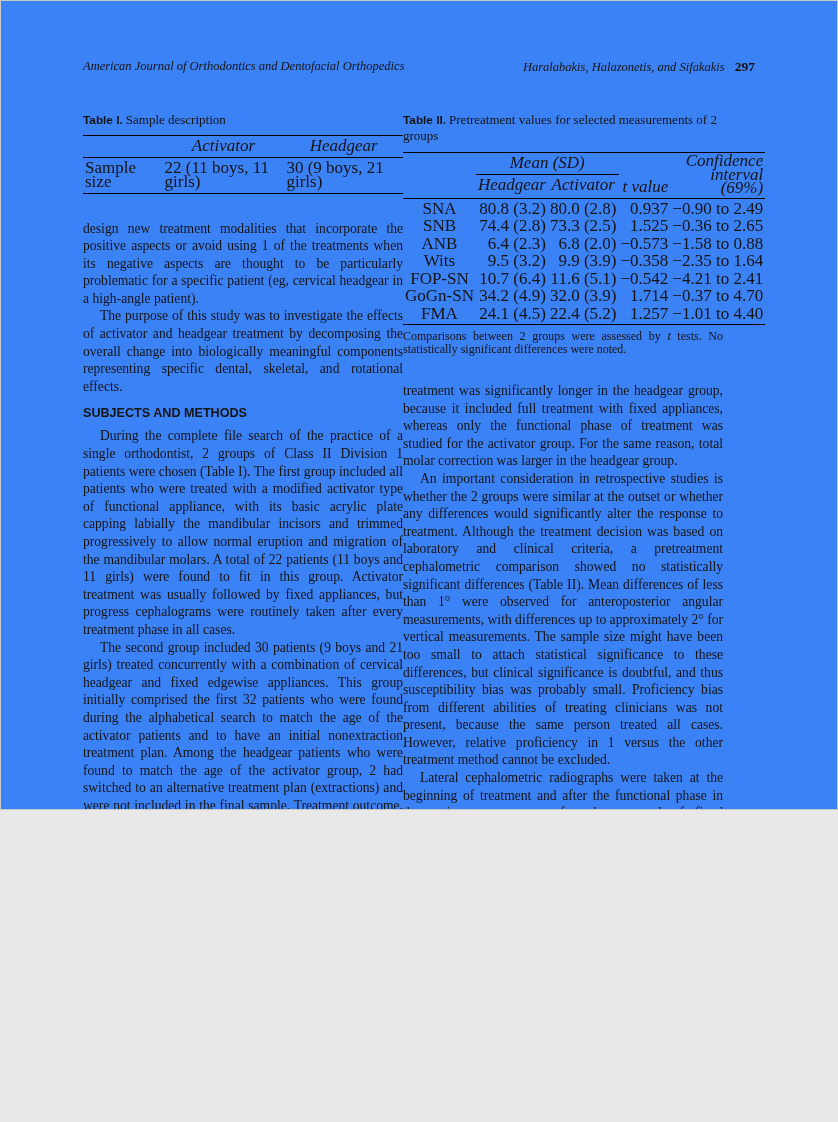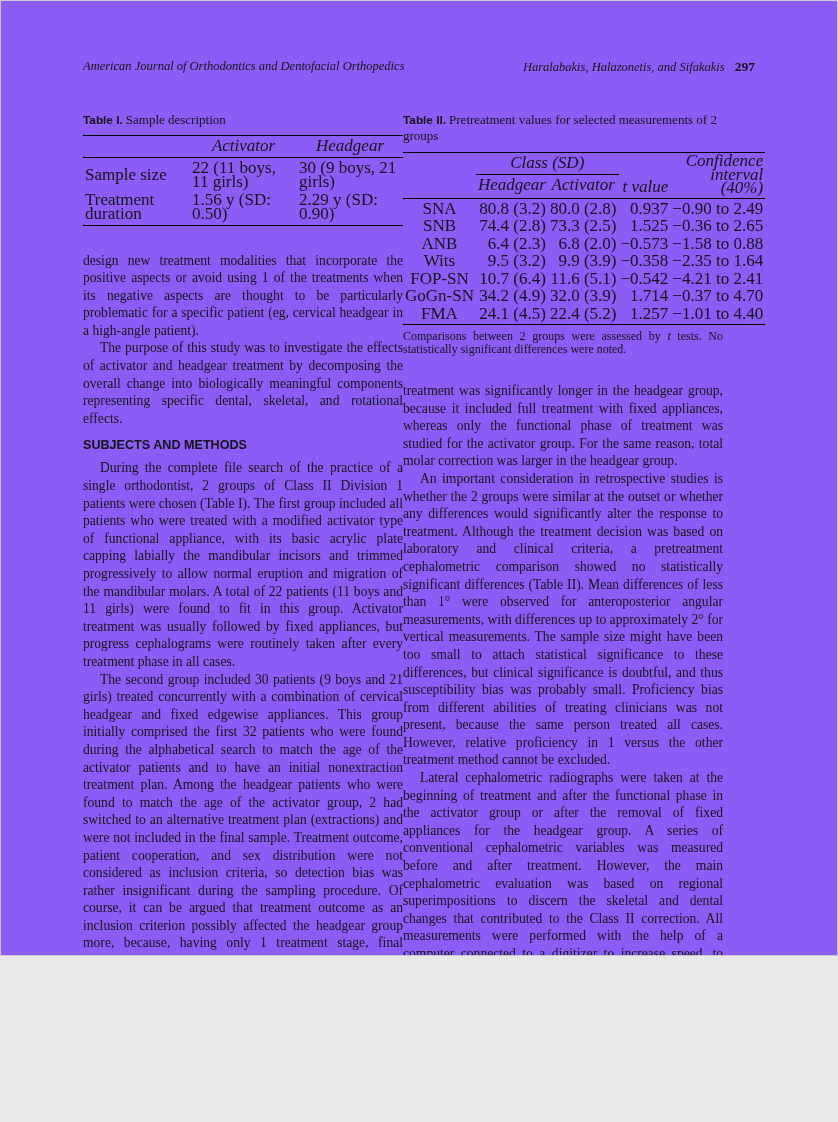--- a/index.html
+++ b/index.html
@@ -4,9 +4,9 @@
 <style>
   html, body { margin: 0; padding: 0; background: #e8e8e8; }
   .page {
-    width: 838px; height: 956px;
+    width: 838px; height: 810px;
     margin: 0 auto;
-    background: #8b5cf6;
+    background: #3b82f6;
     border: 1px solid #c9c9c9;
     box-sizing: border-box;
     padding: 58px 82px 0 82px;

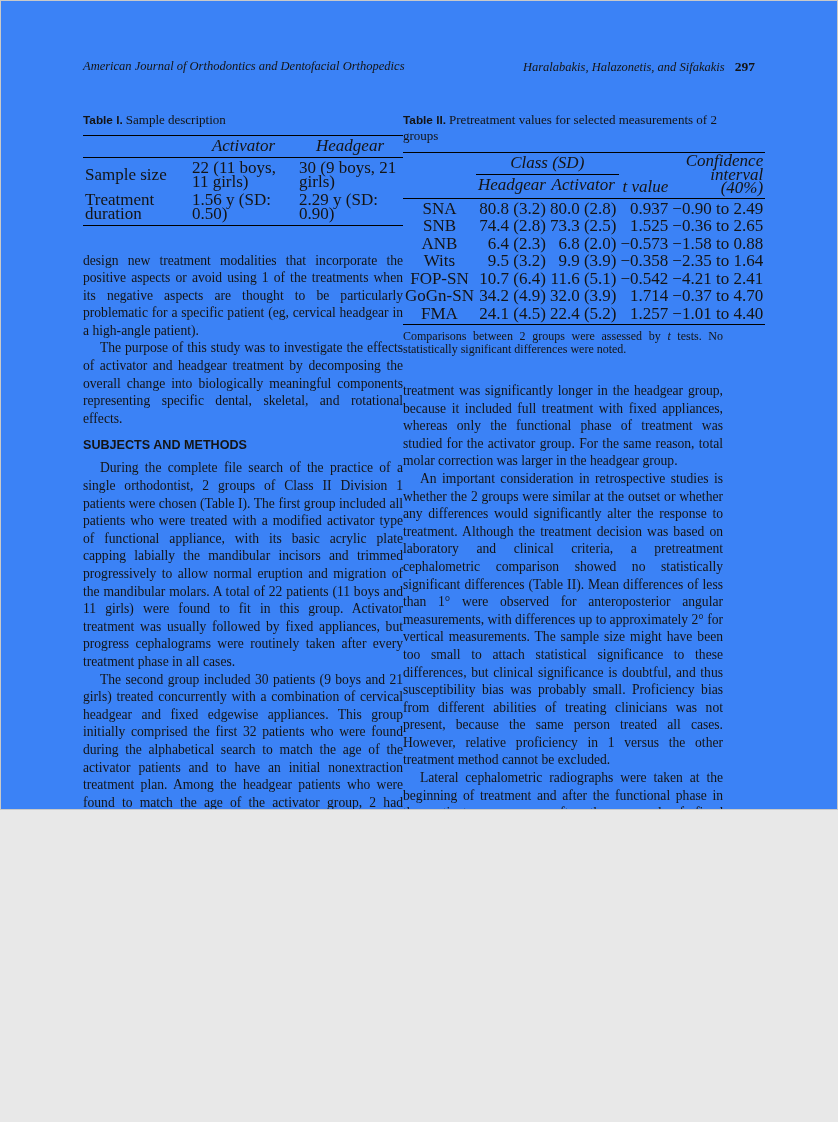--- a/index.html
+++ b/index.html
@@ -145,7 +145,7 @@
           <tbody>
               <tr>
             <th class="hb" rowspan="2"></th>
-            <th class="mean-sd" colspan="2">Class (SD)</th>
+            <th class="mean-sd" colspan="2">Mean (SD)</th>
             <th class="hb tval-h" rowspan="2">t value</th>
             <th class="hb ci-head" rowspan="2">Confidence
 interval (40%)</th>

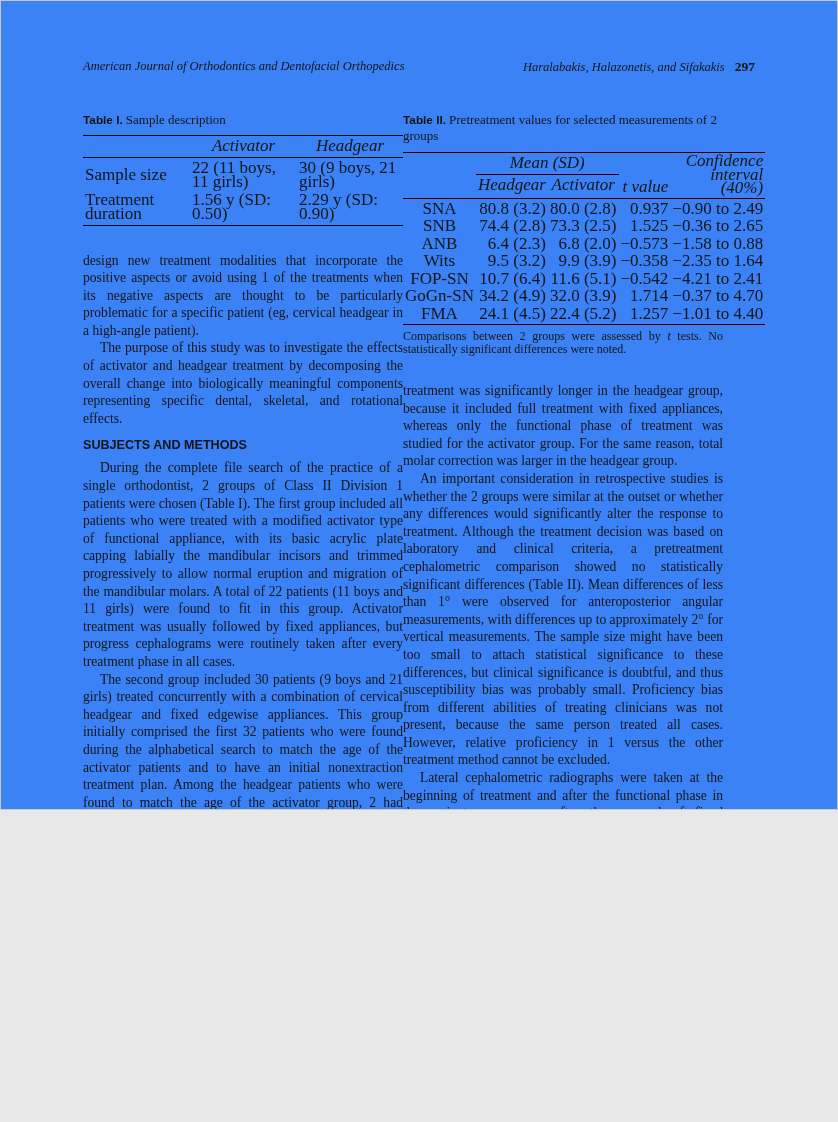--- a/index.html
+++ b/index.html
@@ -148,7 +148,7 @@
             <th class="mean-sd" colspan="2">Mean (SD)</th>
             <th class="hb tval-h" rowspan="2">t value</th>
             <th class="hb ci-head" rowspan="2">Confidence
-interval (40%)</th>
+interval (69%)</th>
           </tr>
           <tr>
             <th class="hb sub">Headgear</th>

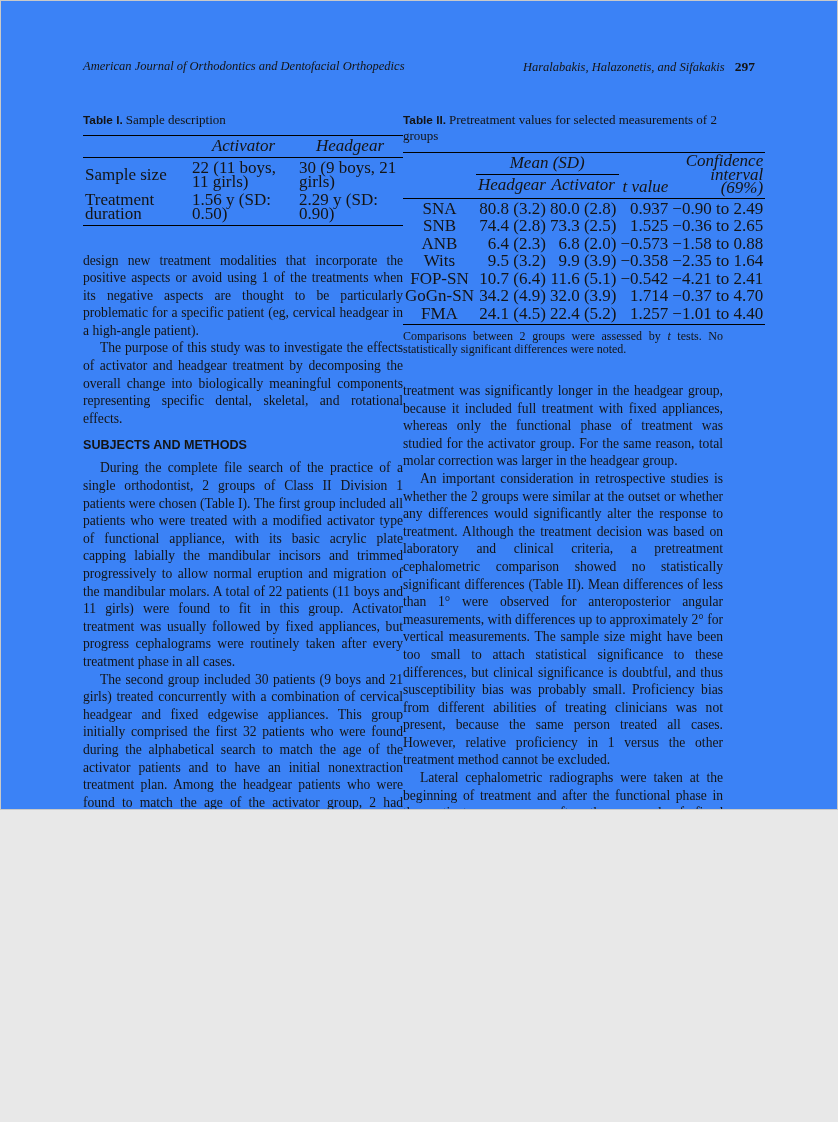--- a/index.html
+++ b/index.html
@@ -117,11 +117,6 @@
             <td>22 (11 boys, 11 girls)</td>
             <td>30 (9 boys, 21 girls)</td>
           </tr>
-          <tr>
-            <td class="stubcell">Treatment duration</td>
-            <td>1.56 y (SD: 0.50)</td>
-            <td>2.29 y (SD: 0.90)</td>
-          </tr>
         </tbody>
           </table>
       </div>

